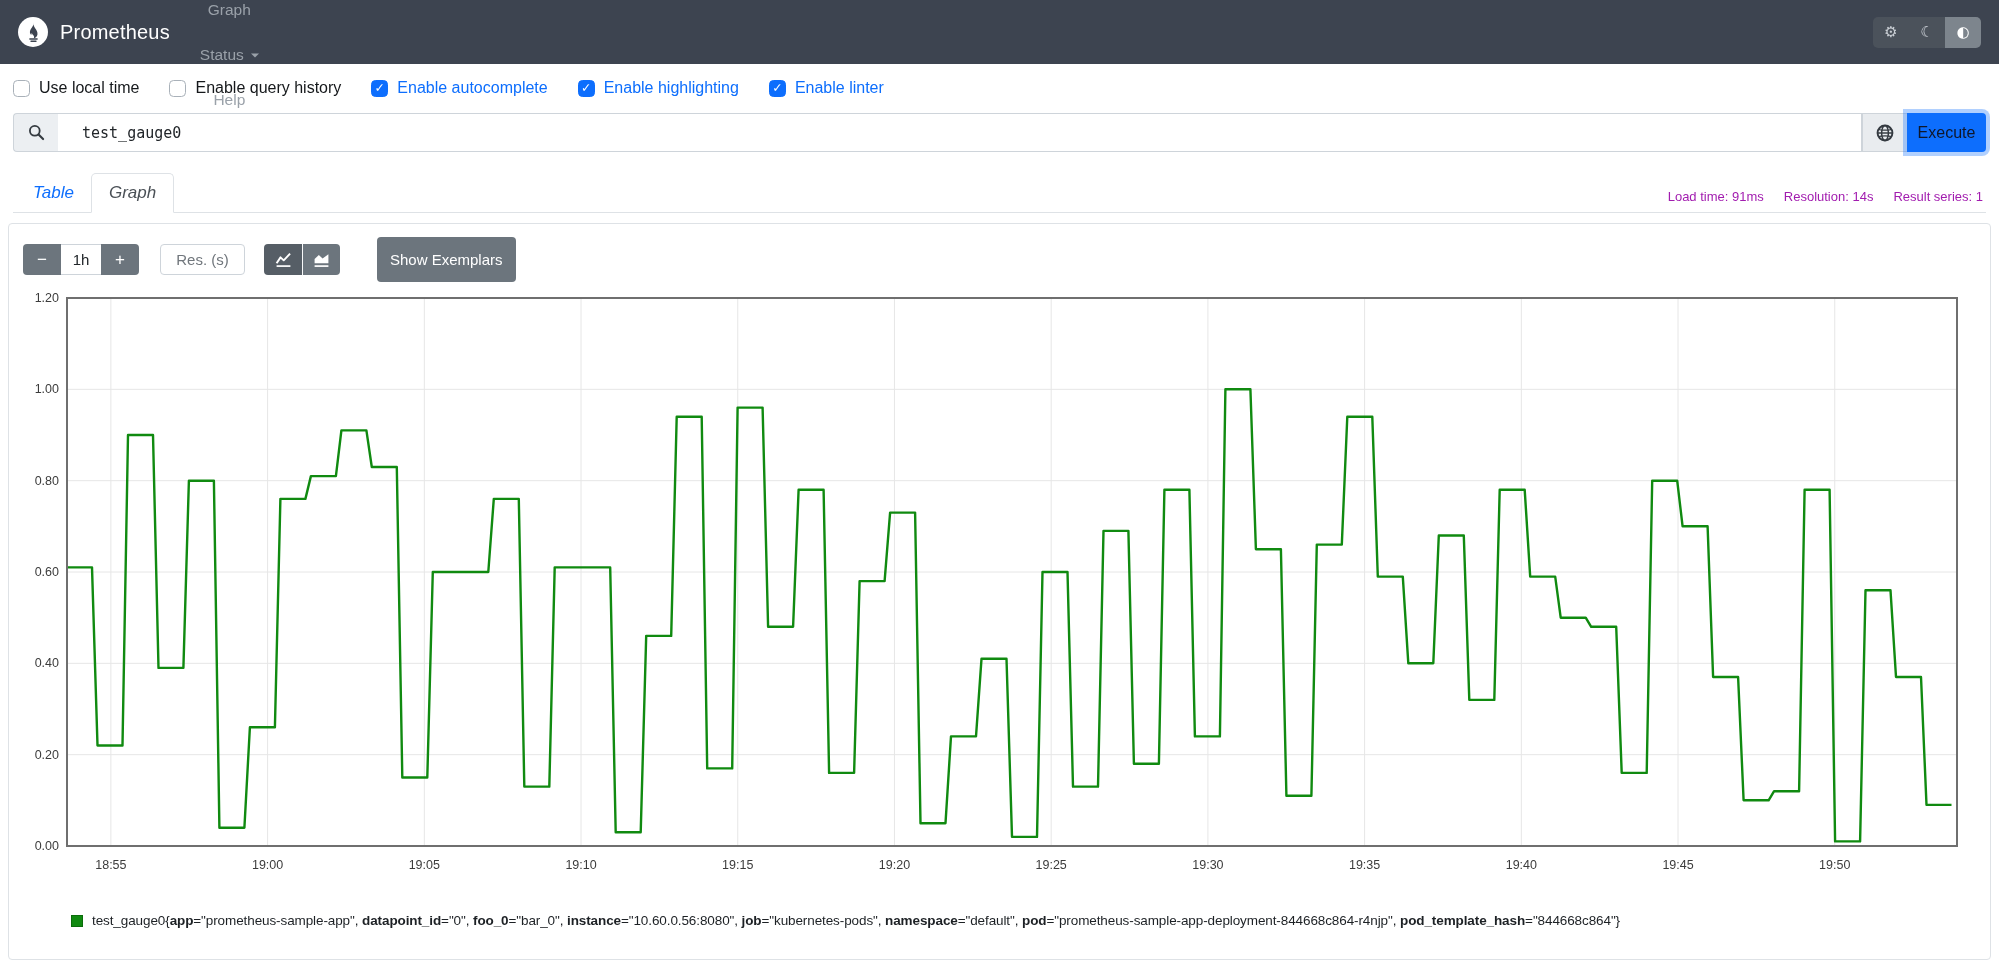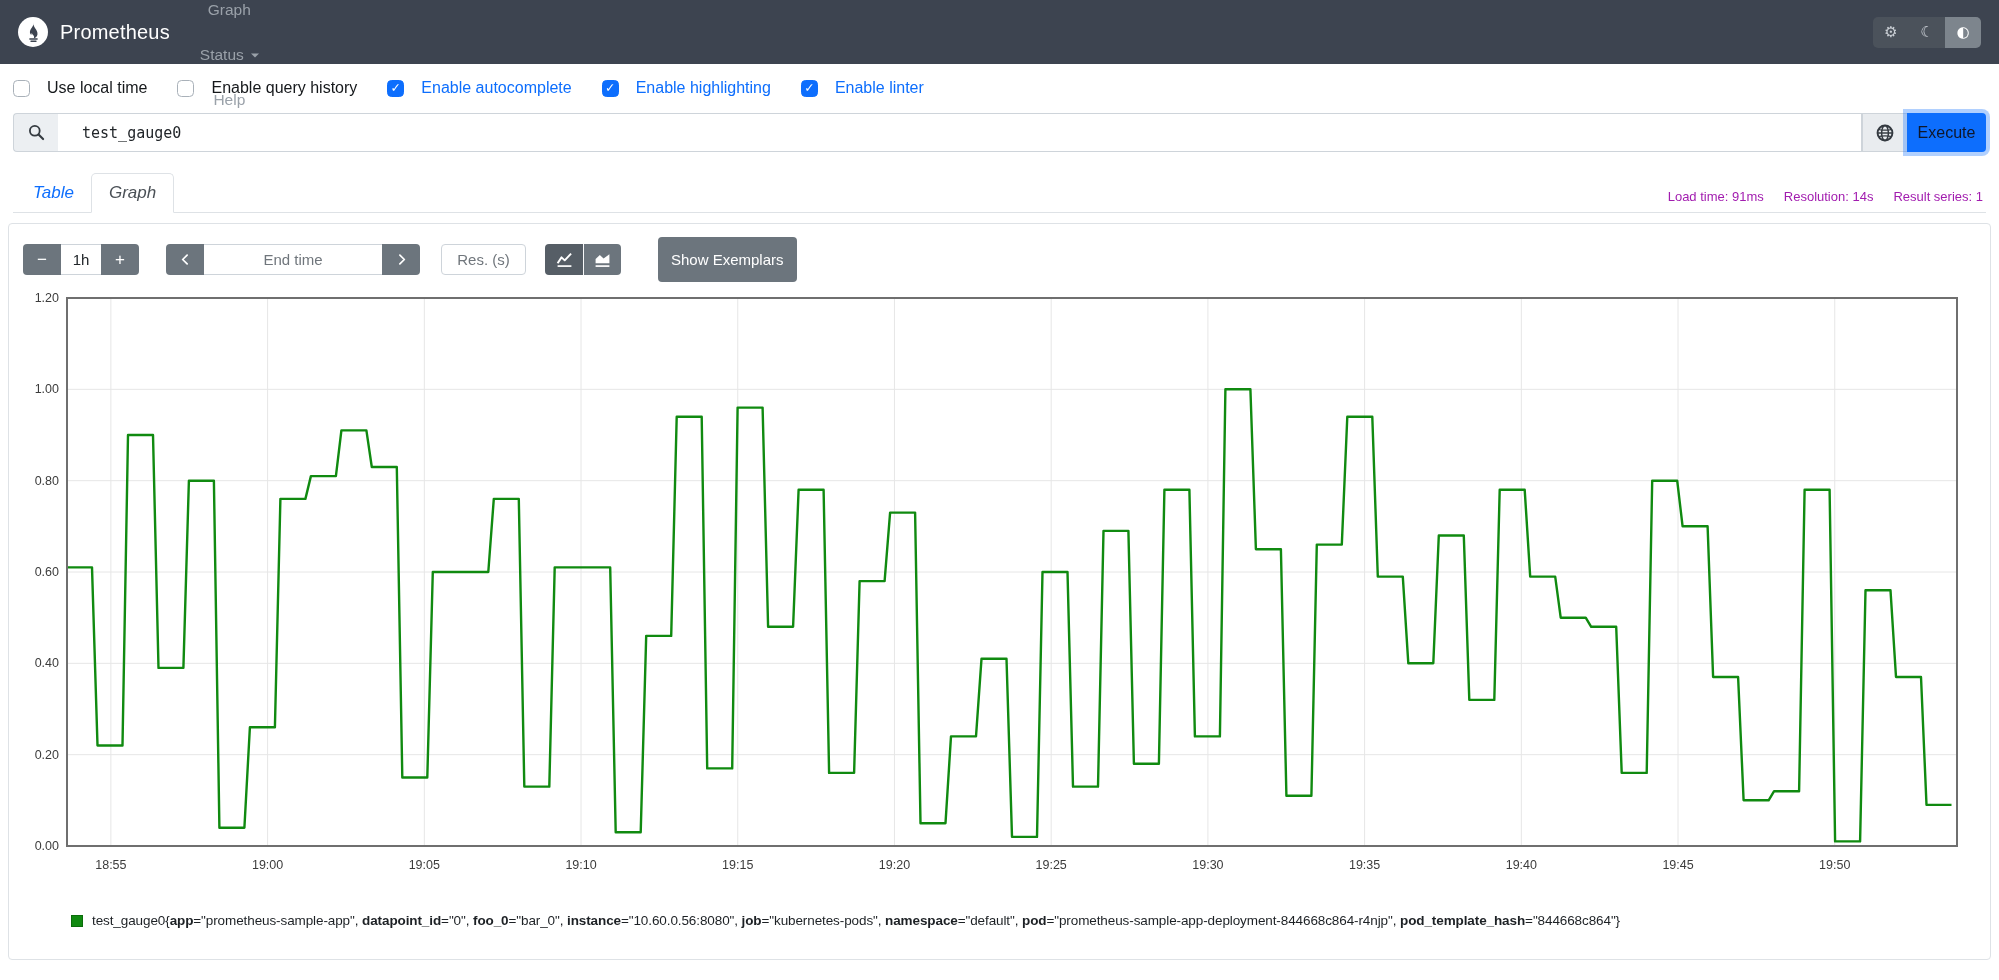--- a/index.html
+++ b/index.html
@@ -21,7 +21,7 @@
 
   
   .options-row { display:flex; align-items:center; gap:30px; padding:15px 13px 9px; }
-  .opt { display:flex; align-items:center; gap:17px; cursor:pointer; }
+  .opt { display:flex; align-items:center; gap:9px; cursor:pointer; }
   .cb { width:17px; height:17px; border:1px solid #a9b1b9; border-radius:4.5px; background:#fff;
     display:flex; align-items:center; justify-content:center; }
   .cb.checked { background:#0d6efd; border-color:#0d6efd; }

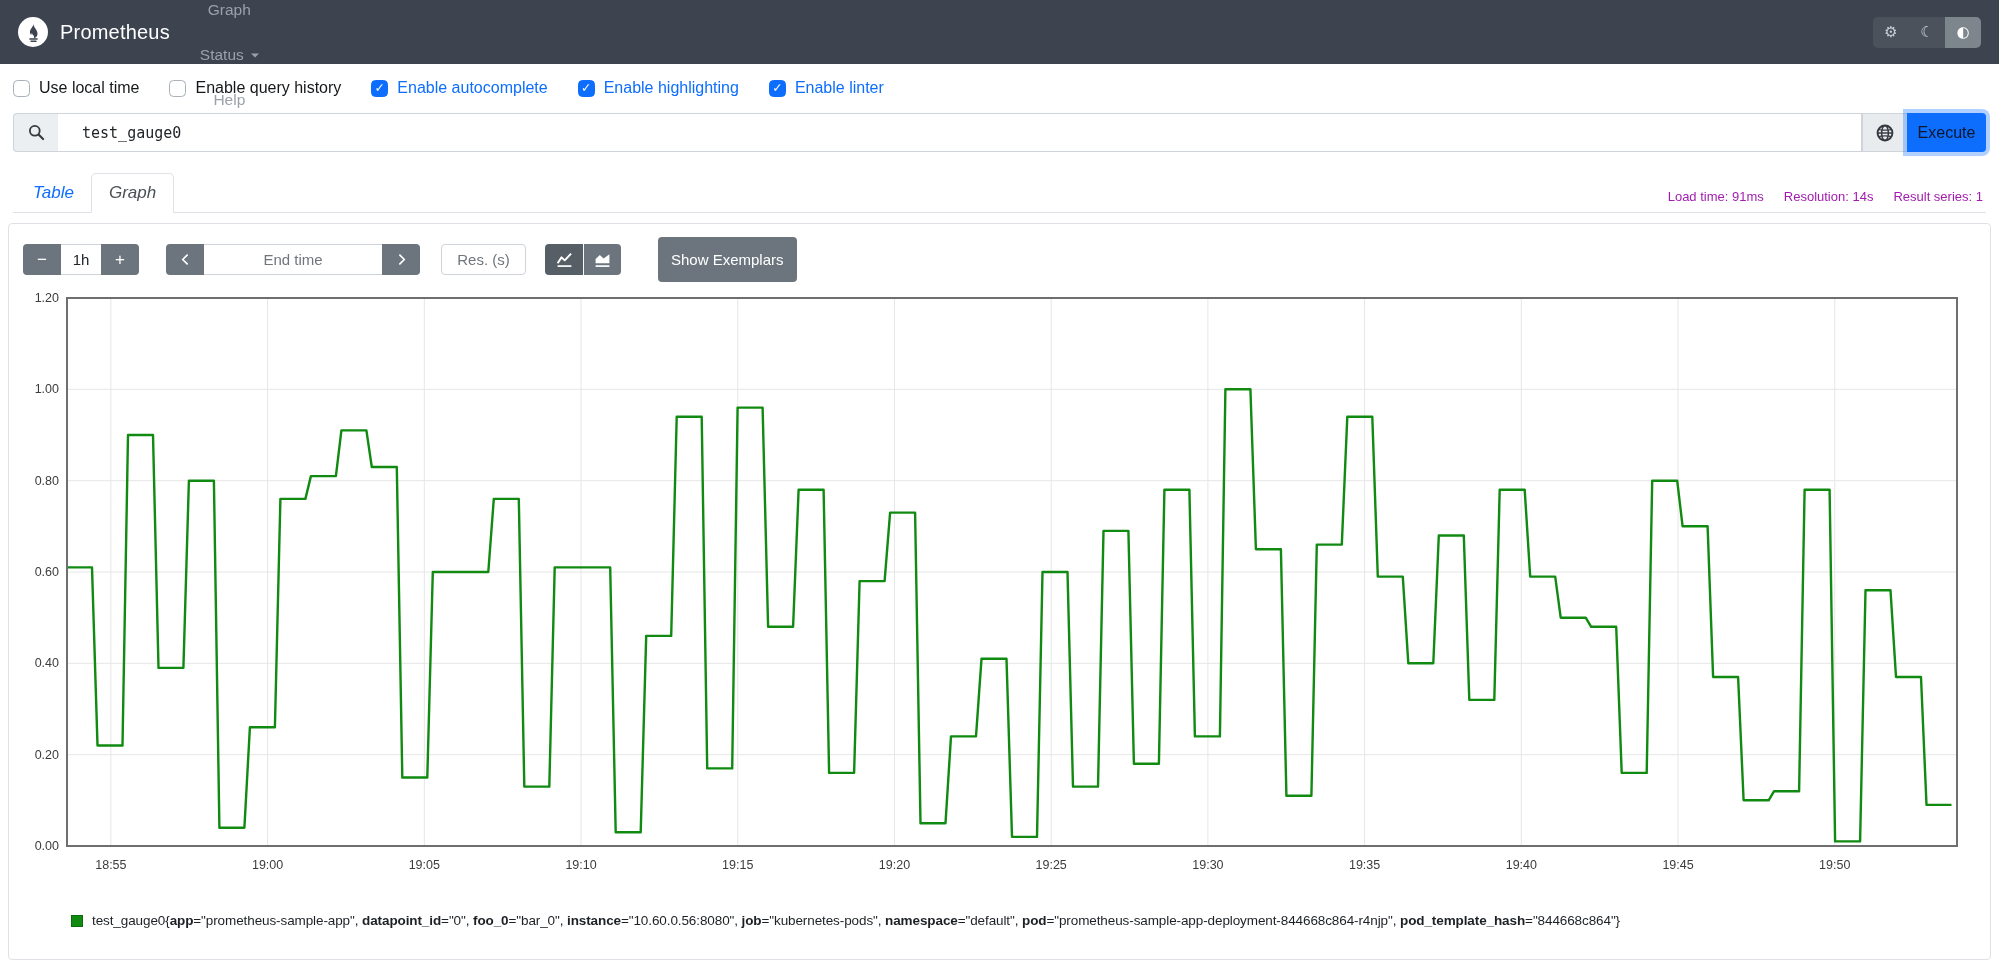--- a/index.html
+++ b/index.html
@@ -165,19 +165,6 @@
       <button class="ctl">−</button>
       <input class="ctl-input range-input" value="1h" style="">
       <button class="ctl">+</button>
-    </div>
-    <div class="btn-group g2">
-      <button class="ctl">
-        <svg width="13" height="15" viewBox="0 0 16 16">
-          <polyline points="10,2.5 4.5,8 10,13.5" fill="none" stroke="#fff" stroke-width="2.1" stroke-linecap="round" stroke-linejoin="round"></polyline>
-        </svg>
-      </button>
-      <input class="ctl-input endtime-input" placeholder="End time" style="">
-      <button class="ctl">
-        <svg width="13" height="15" viewBox="0 0 16 16">
-          <polyline points="6,2.5 11.5,8 6,13.5" fill="none" stroke="#fff" stroke-width="2.1" stroke-linecap="round" stroke-linejoin="round"></polyline>
-        </svg>
-      </button>
     </div>
     <input class="res-input" placeholder="Res. (s)" style="">
     <div class="btn-group toggle-group">

